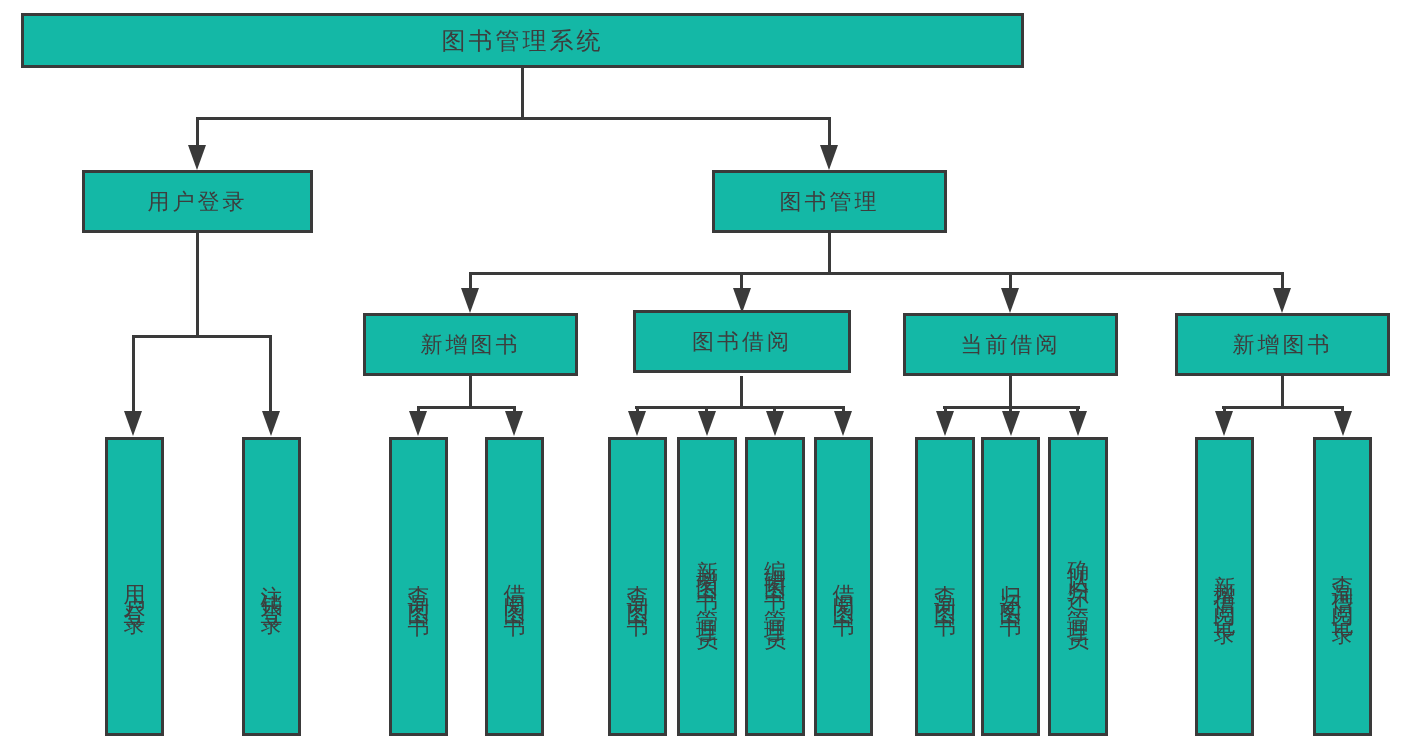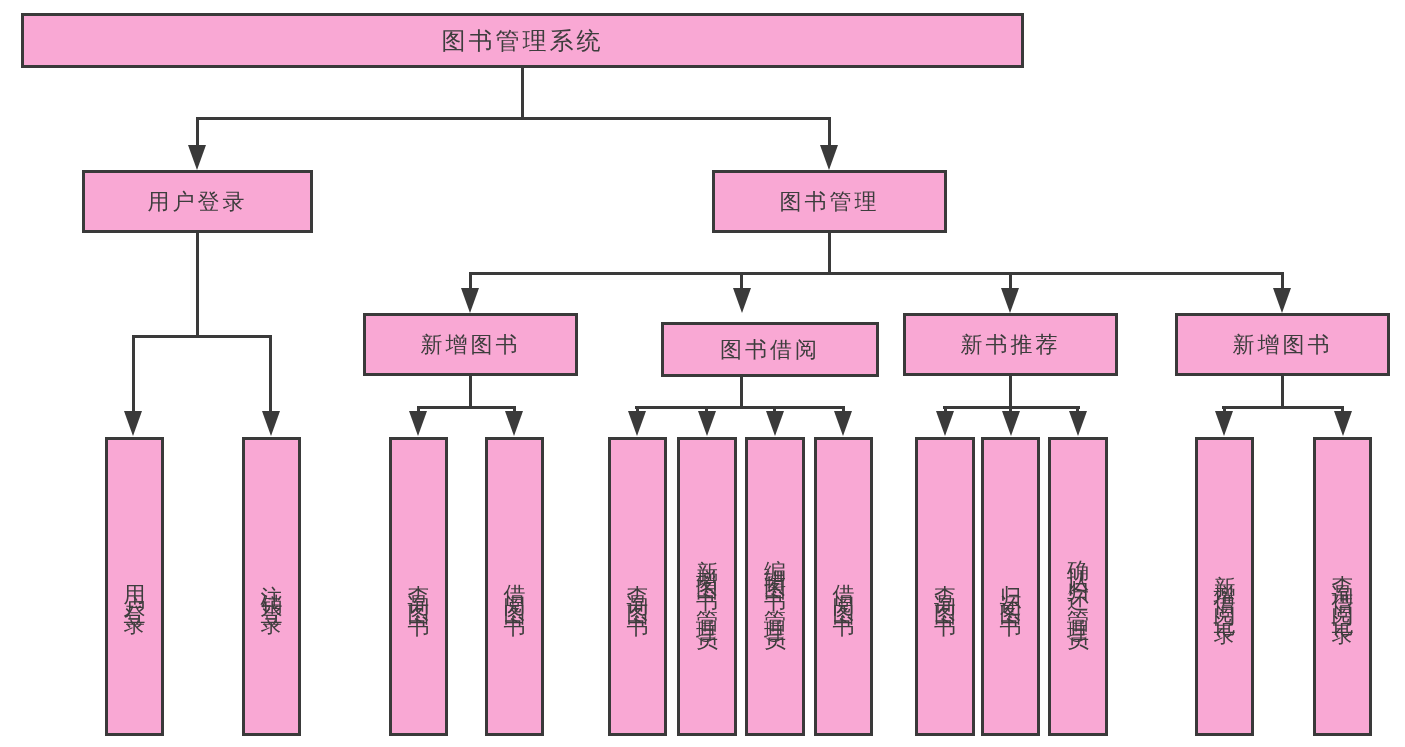--- a/index.html
+++ b/index.html
@@ -9,7 +9,7 @@
     overflow:hidden;
   }
   .box{
-    position:absolute;box-sizing:border-box;background:#f9a8d4;
+    position:absolute;box-sizing:border-box;background:#14b8a6;
     border:3px solid var(--line,#3a3a3a);
     display:flex;align-items:center;justify-content:center;
     font-size:22px;letter-spacing:3px;white-space:nowrap;

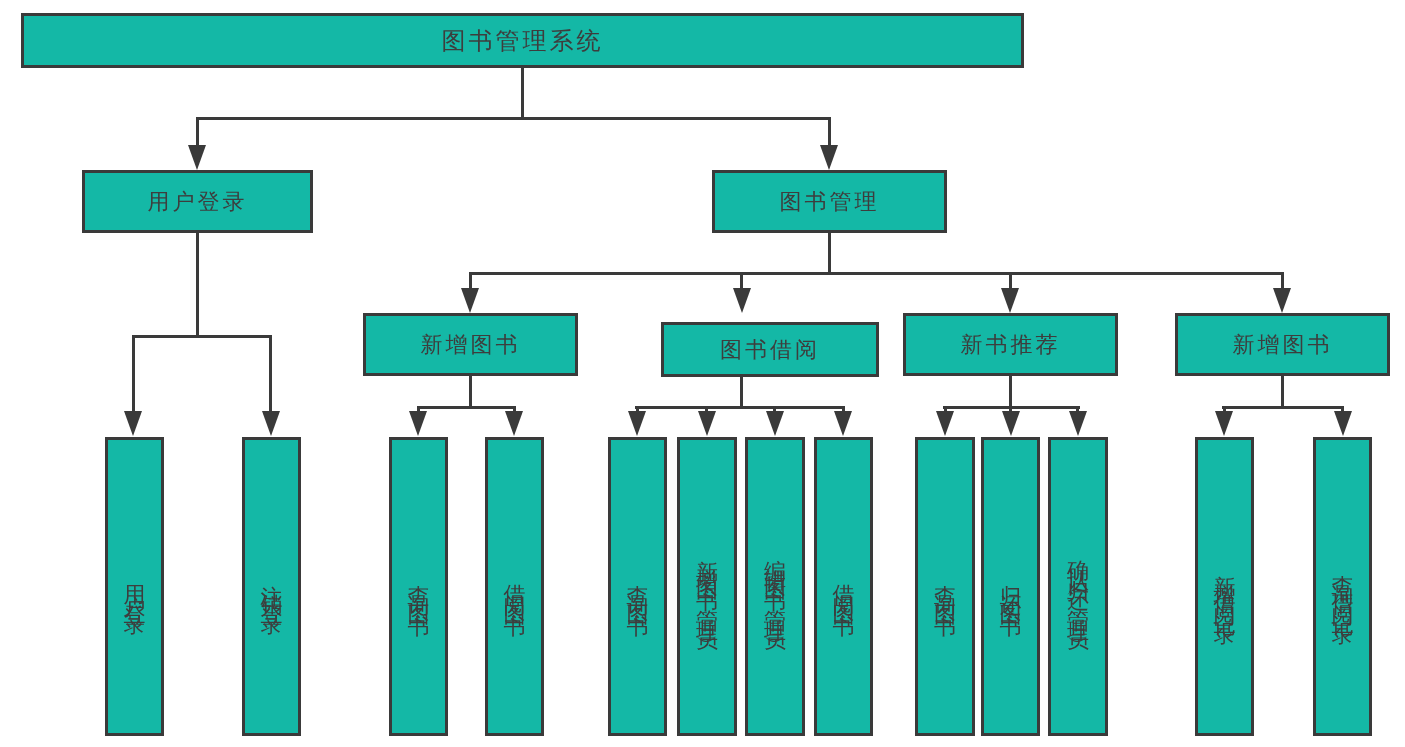--- a/index.html
+++ b/index.html
@@ -75,7 +75,7 @@
   <div class="box" style="left:363px;top:313px;width:215px;height:63px;">
     <span>新增图书</span>
   </div>
-  <div class="box" style="left:633px;top:322px;width:218px;height:55px;margin-left:28px;">
+  <div class="box" style="left:633px;top:310px;width:218px;height:63px;">
     <span>图书借阅</span>
   </div>
   <div class="box" style="left:903px;top:313px;width:215px;height:63px;">

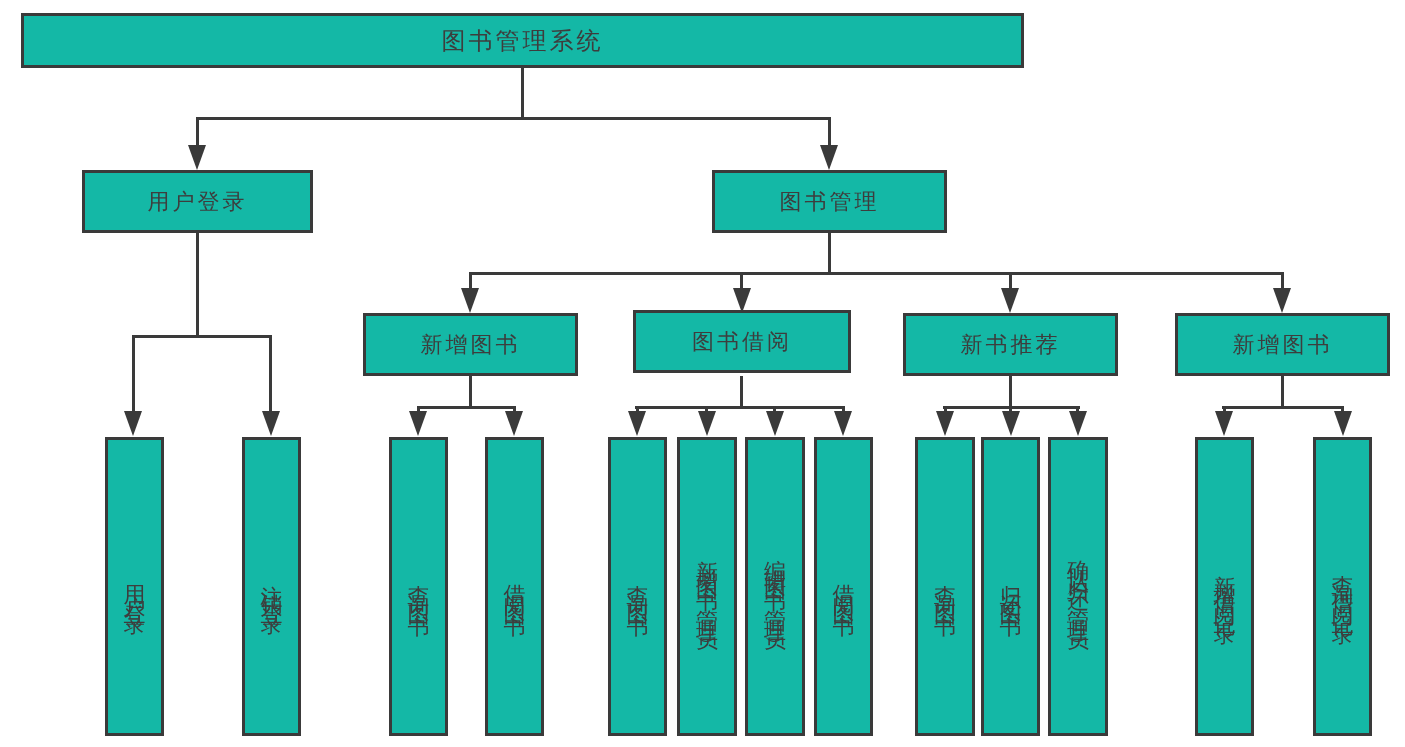--- a/index.html
+++ b/index.html
@@ -79,7 +79,7 @@
     <span>图书借阅</span>
   </div>
   <div class="box" style="left:903px;top:313px;width:215px;height:63px;">
-    <span>新书推荐</span>
+    <span>当前借阅</span>
   </div>
   <div class="box" style="left:1175px;top:313px;width:215px;height:63px;">
     <span>新增图书</span>

